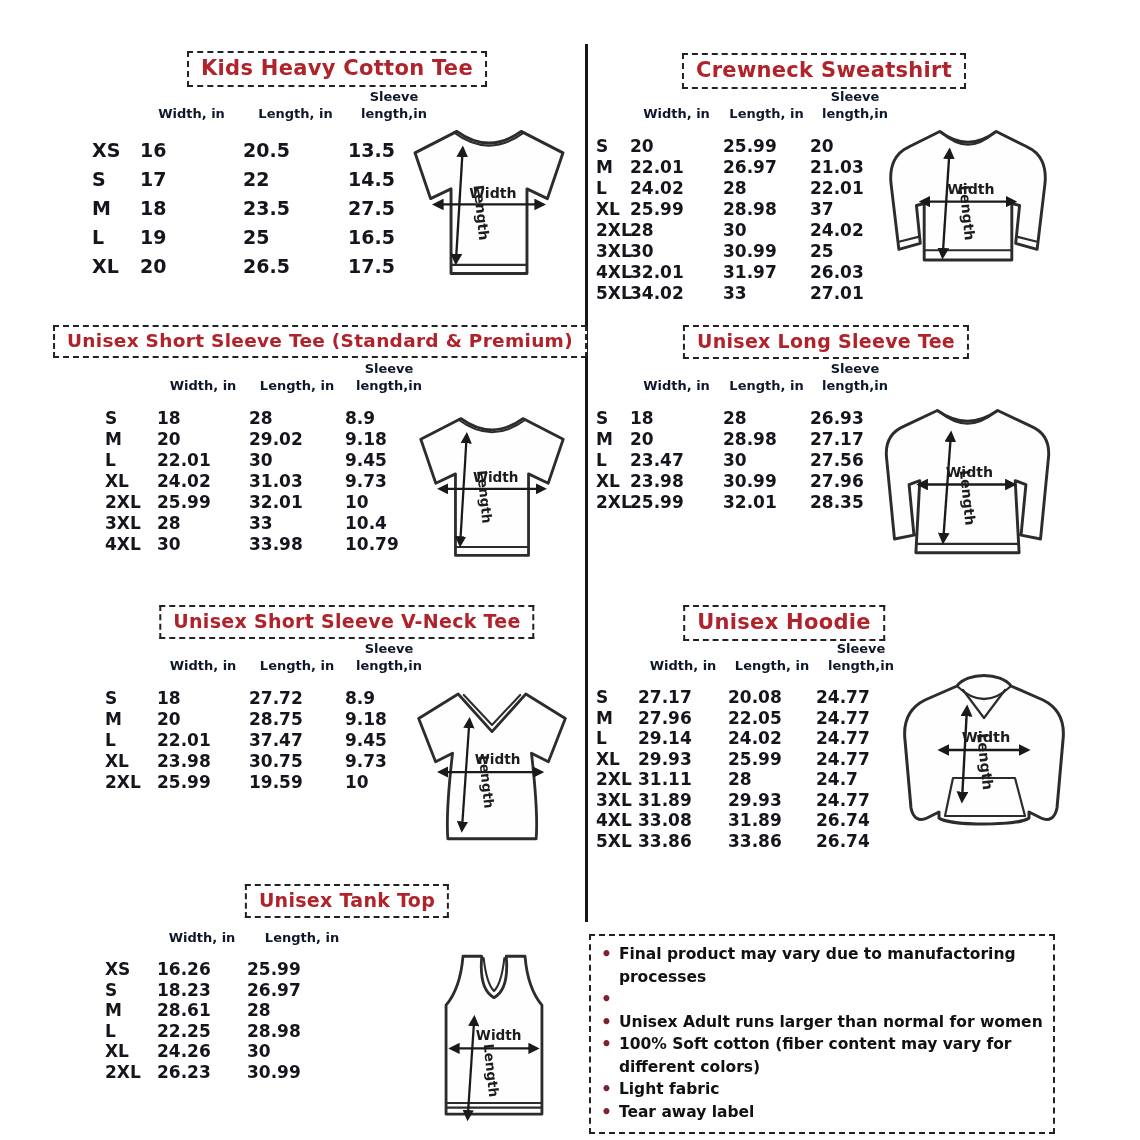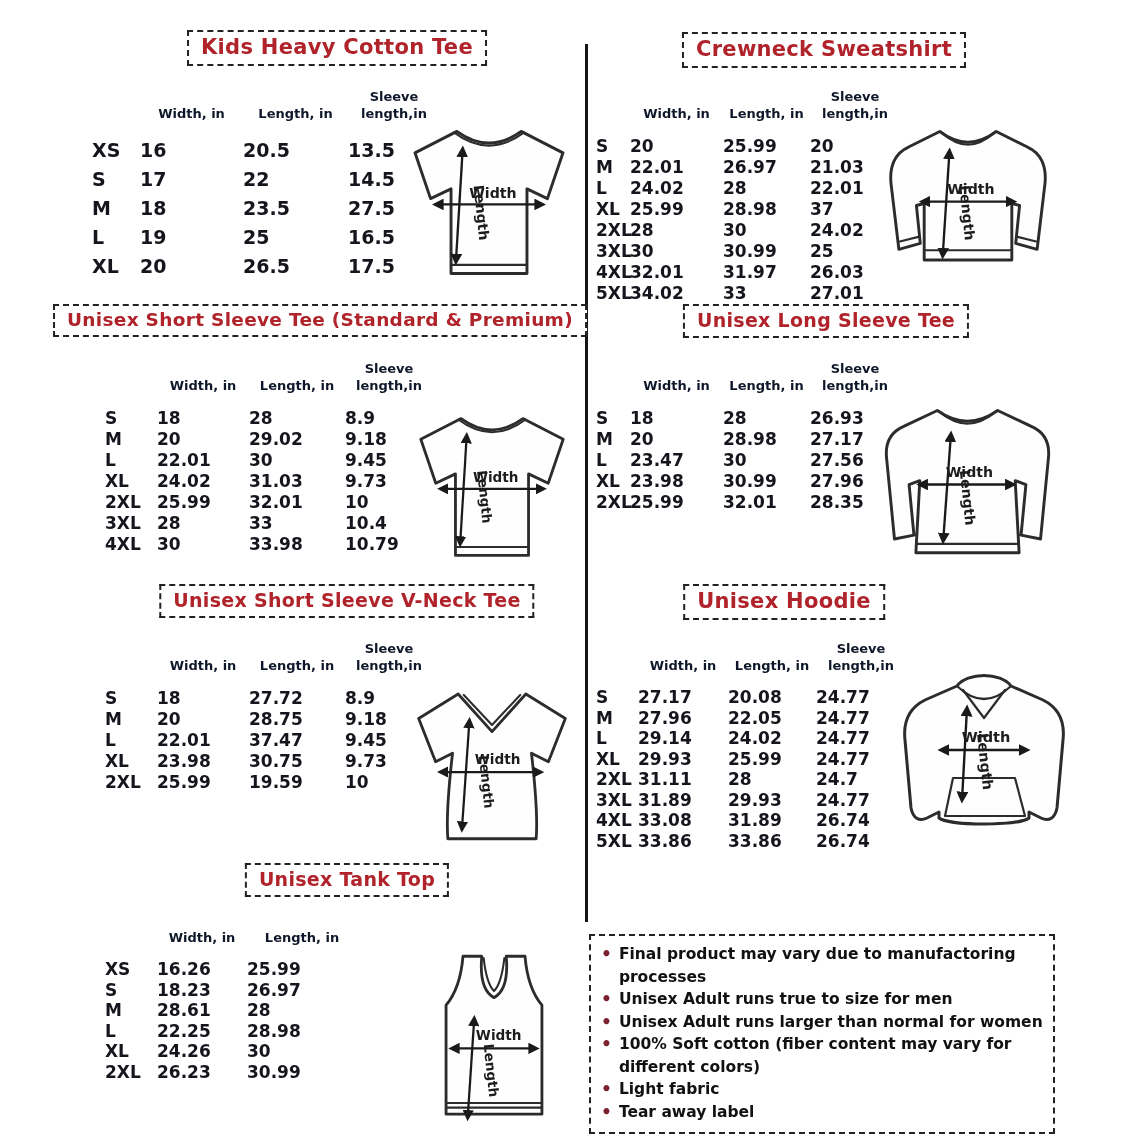--- a/index.html
+++ b/index.html
@@ -9,7 +9,7 @@
 
   
   .title-box{position:absolute;transform:translateX(-50%);border:2px dashed #222;background:#fff;
-             padding:3px 12px 5px;white-space:nowrap;}
+             padding:3px 12px 5px;white-space:nowrap;margin-top:21px;}
   .title-box span{color:#b0232a;font-weight:bold;font-size:21px;letter-spacing:.3px;}
   .title-box.t-md span{font-size:19px;}
   .title-box.t-sm span{font-size:18.5px;}

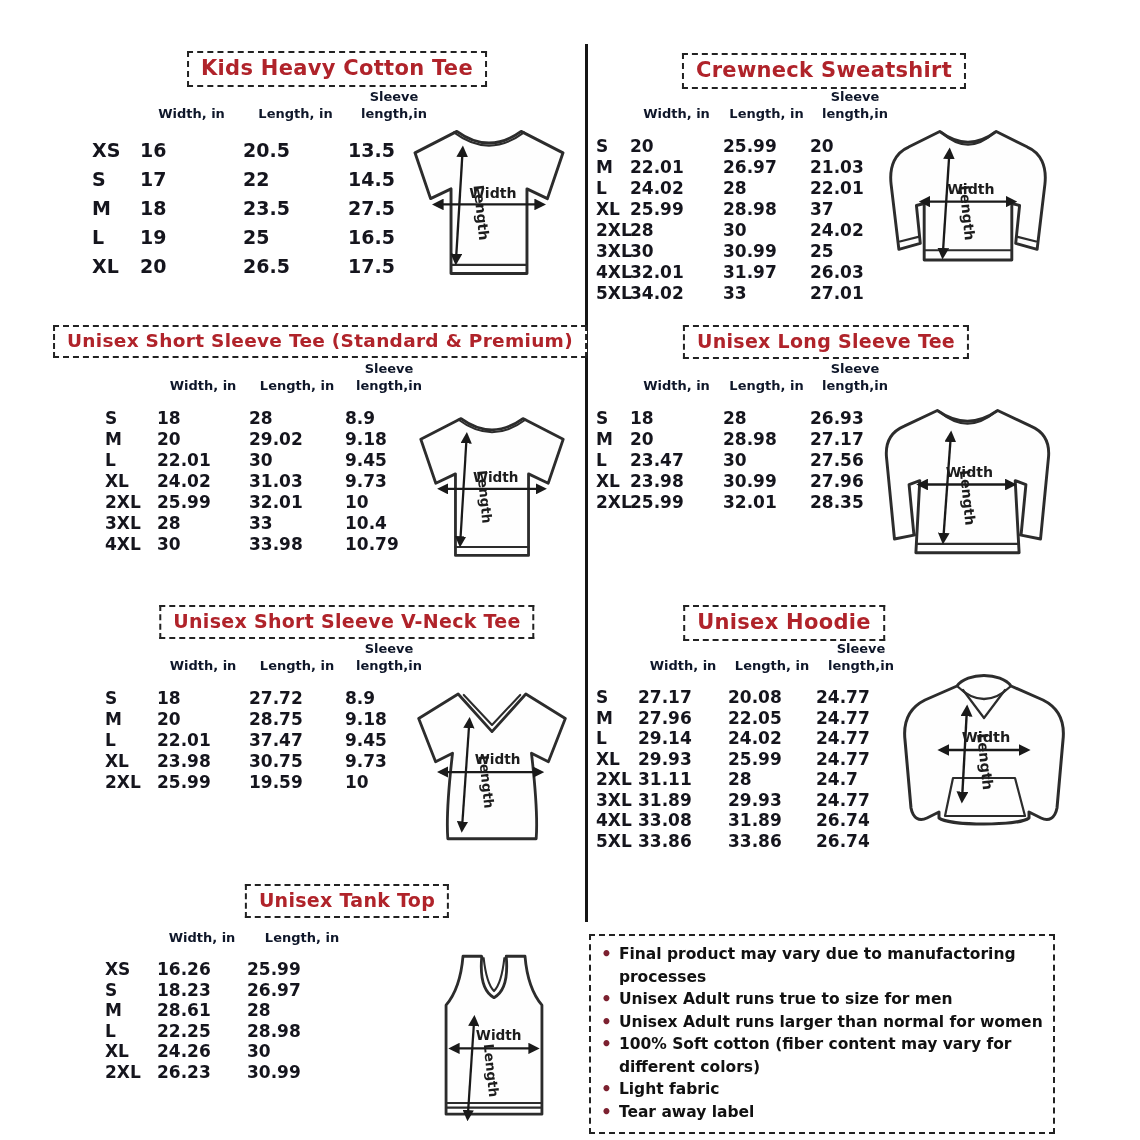--- a/index.html
+++ b/index.html
@@ -413,7 +413,6 @@
         </li>
         <li>
           <span class="bullet">•</span>
-          <span class="note-text">Unisex Adult runs true to size for men</span>
         </li>
         <li>
           <span class="bullet">•</span>

